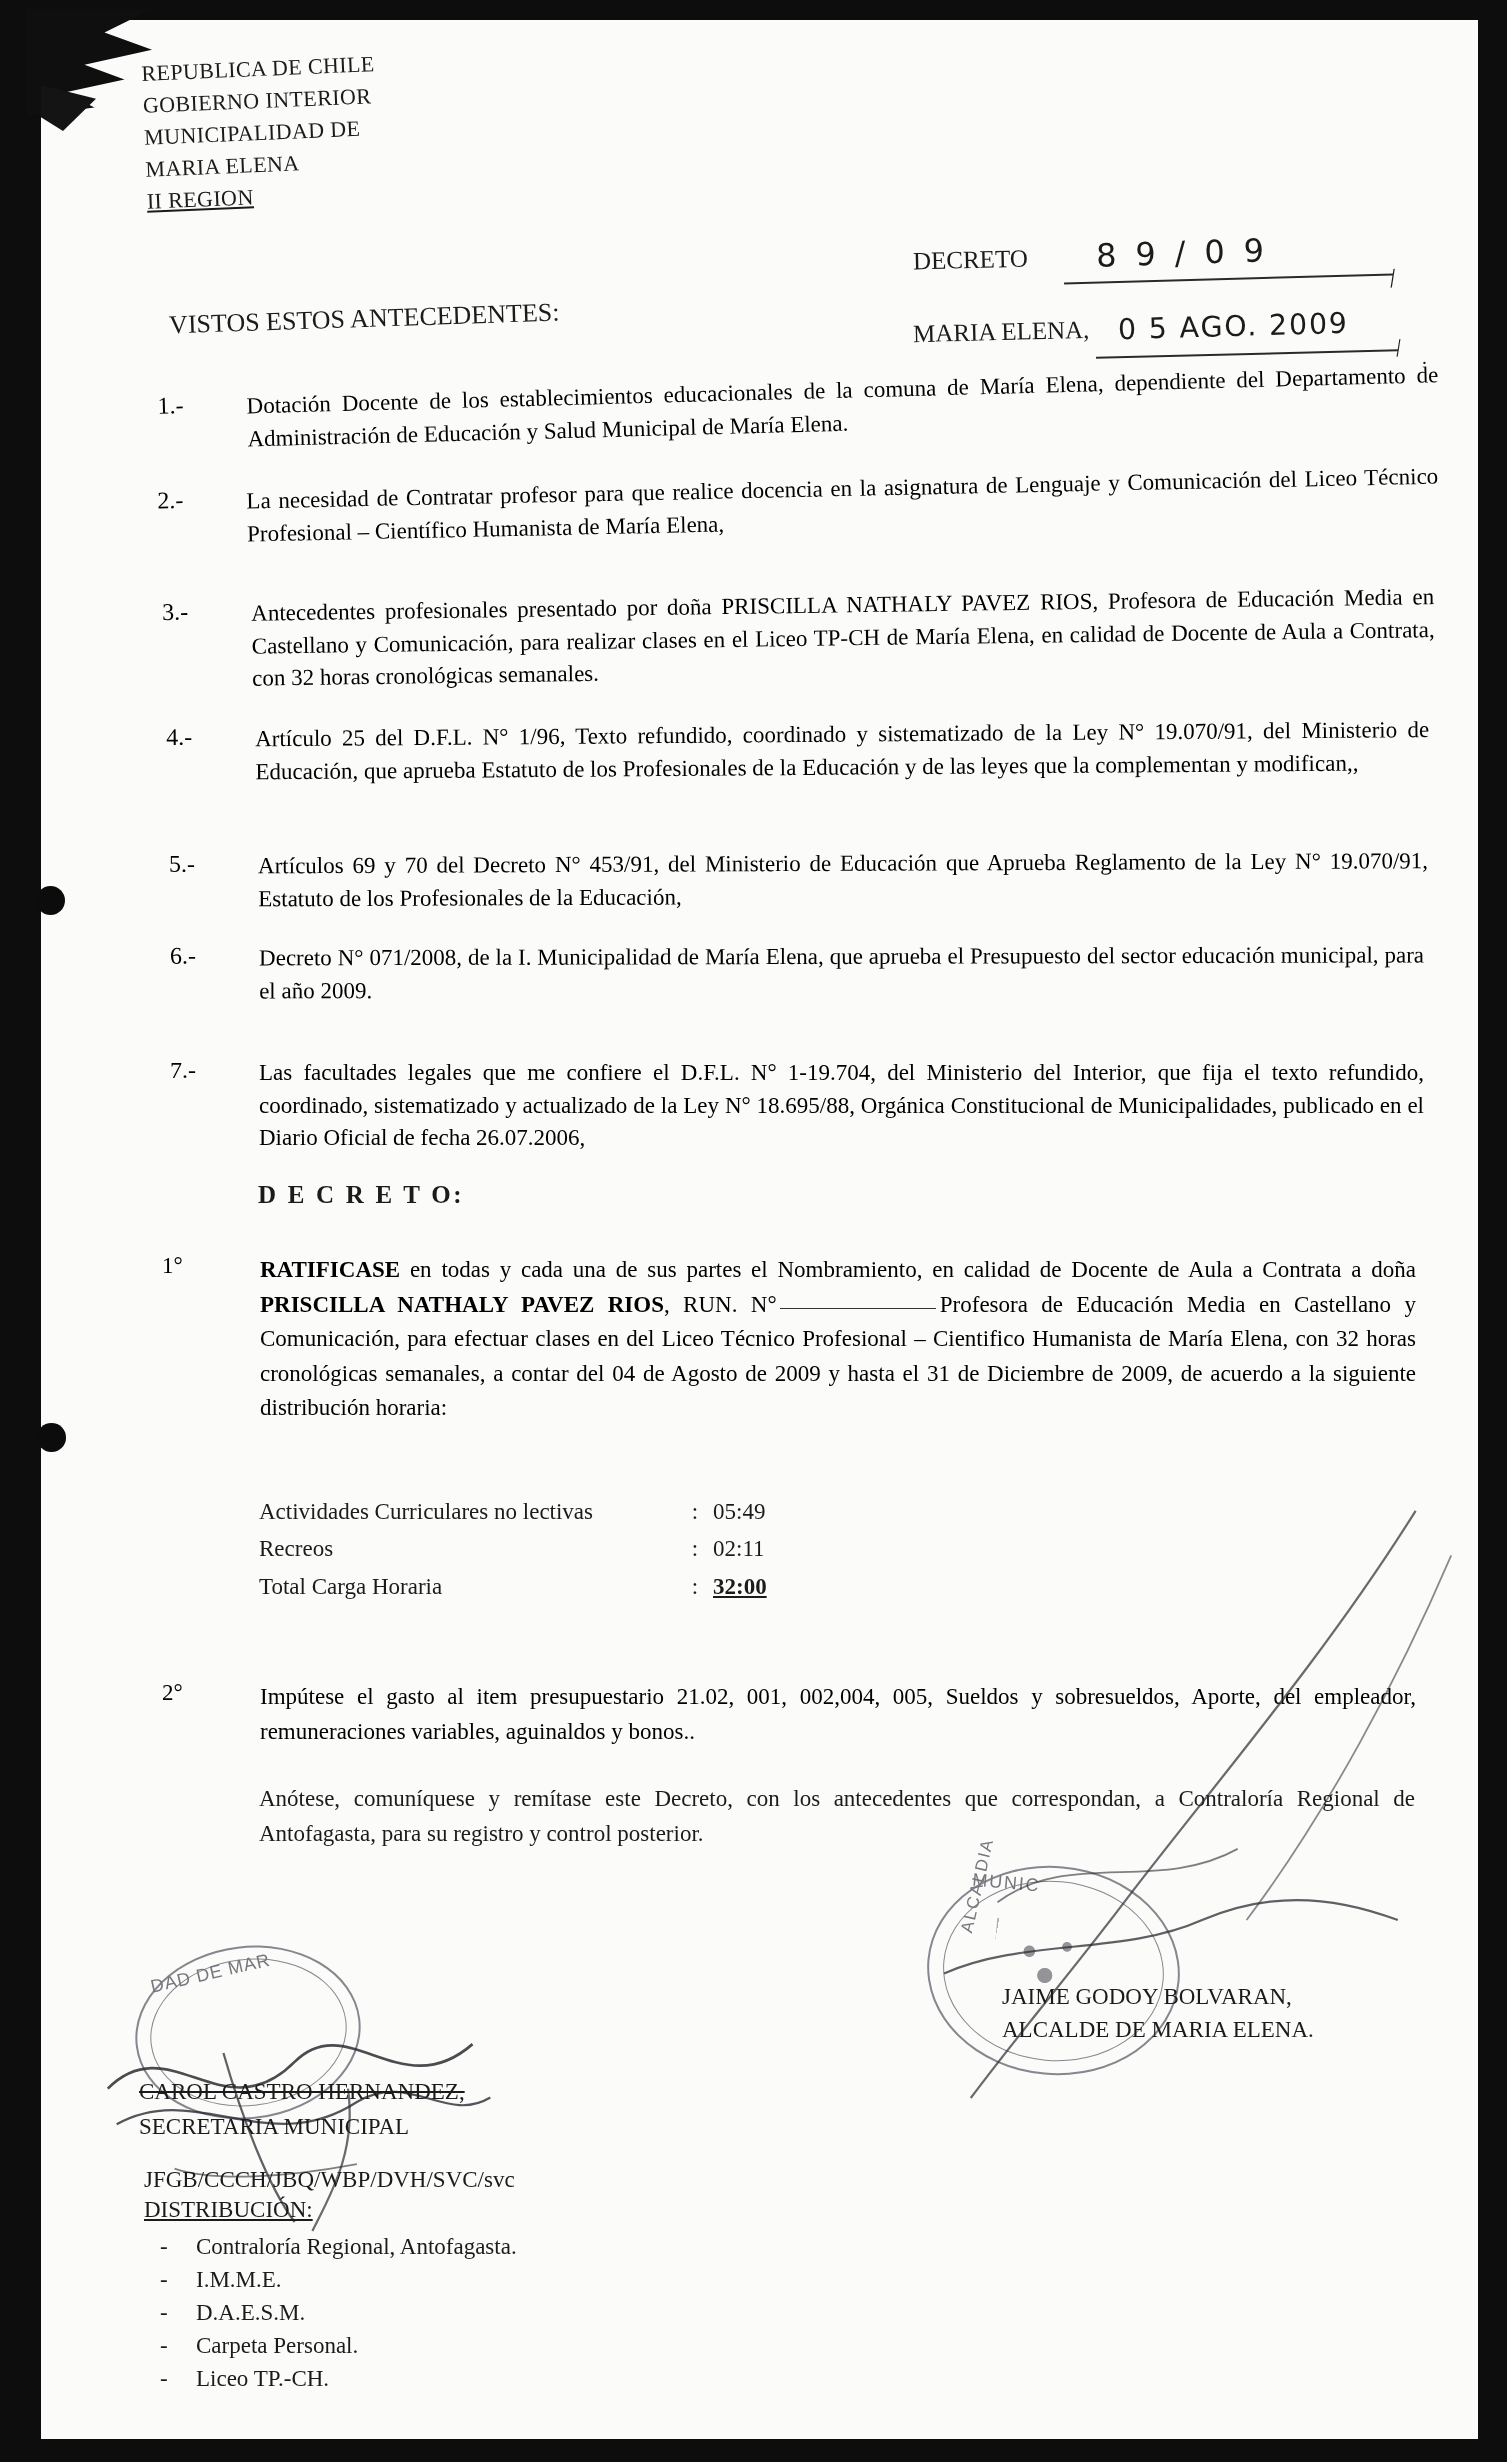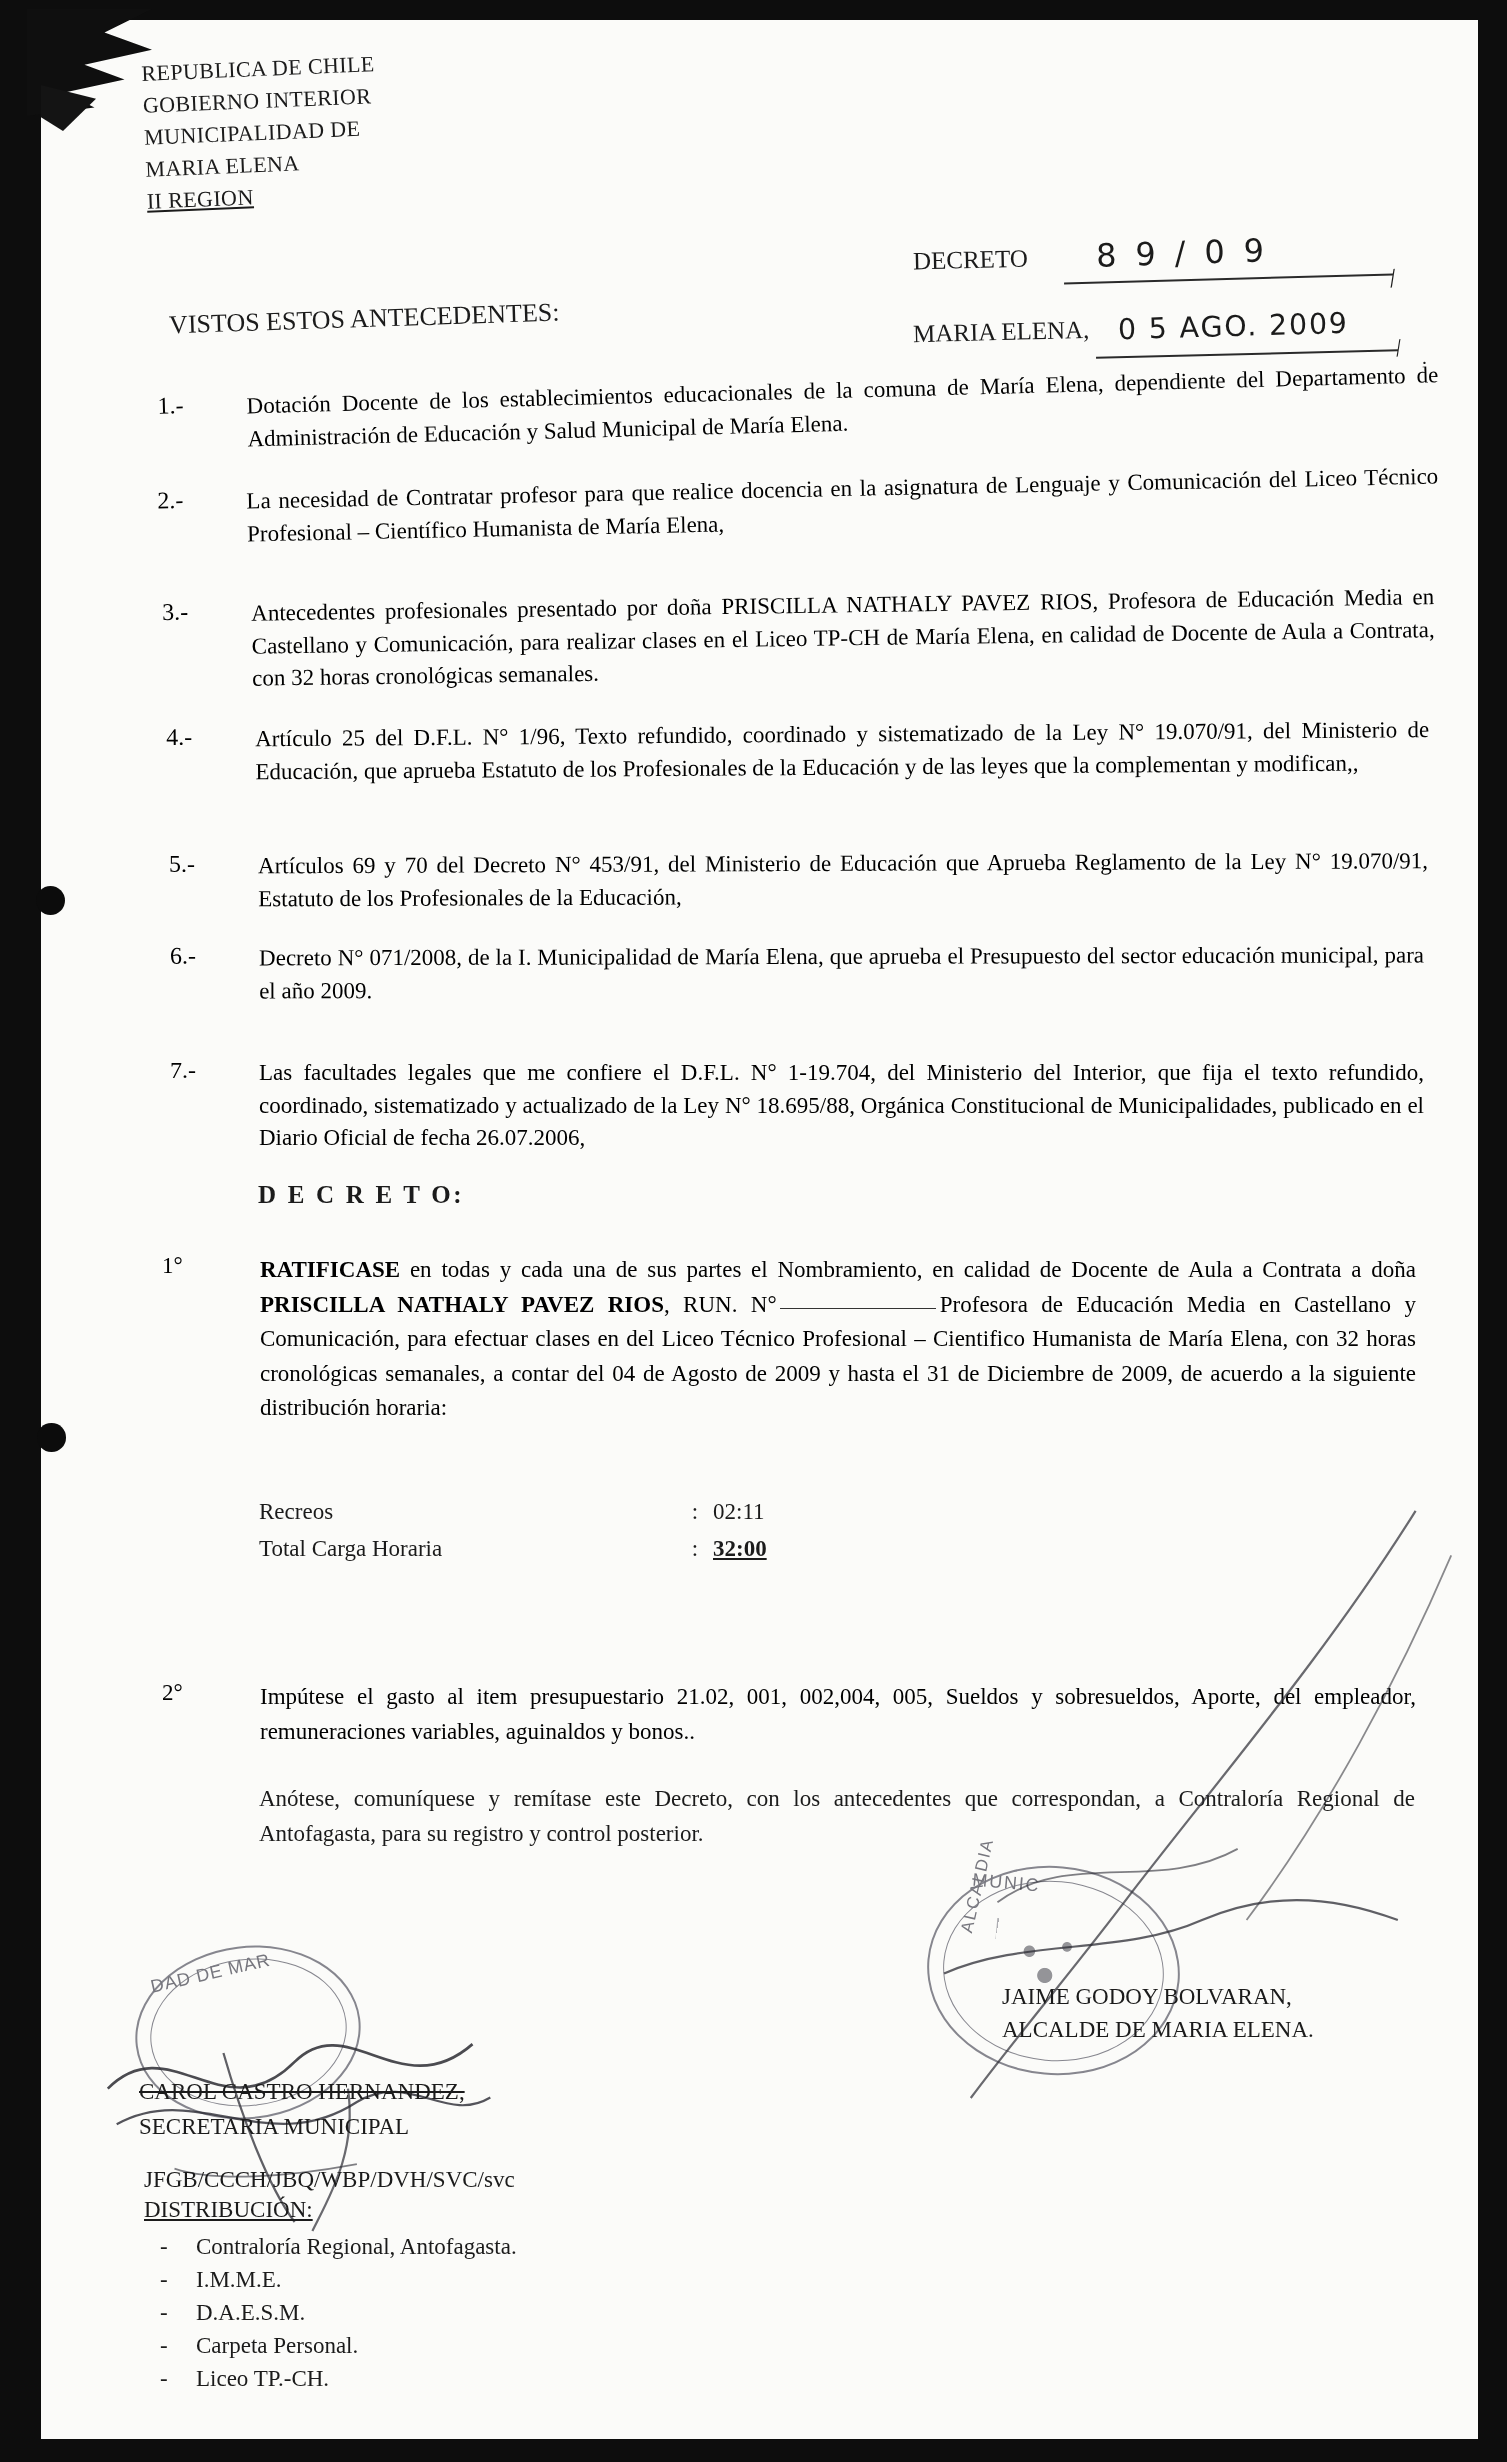--- a/index.html
+++ b/index.html
@@ -376,6 +376,11 @@
       <table>
         <tbody>
         <tr>
+          <td class="lbl">Actividades Curriculares no lectivas</td>
+          <td class="colon">:</td>
+          <td class="val">05:49</td>
+        </tr>
+        <tr>
           <td class="lbl">Recreos</td>
           <td class="colon">:</td>
           <td class="val">02:11</td>

